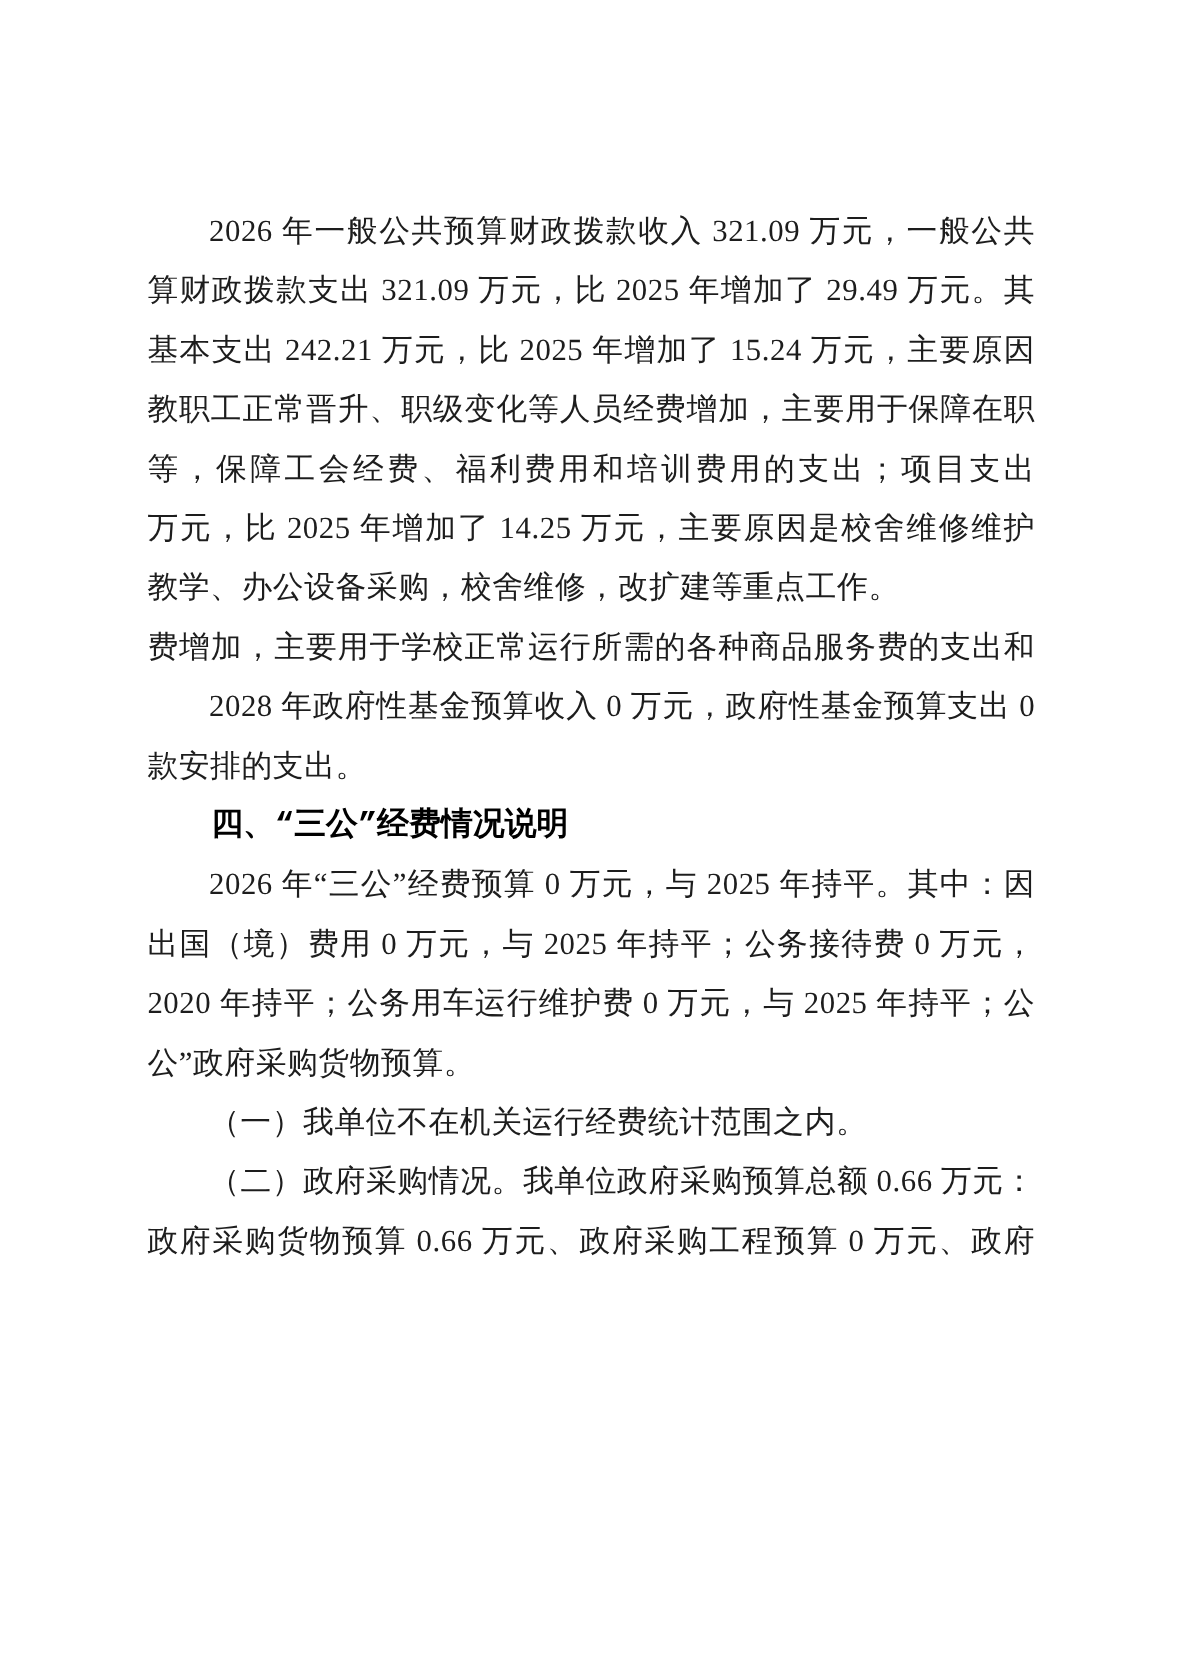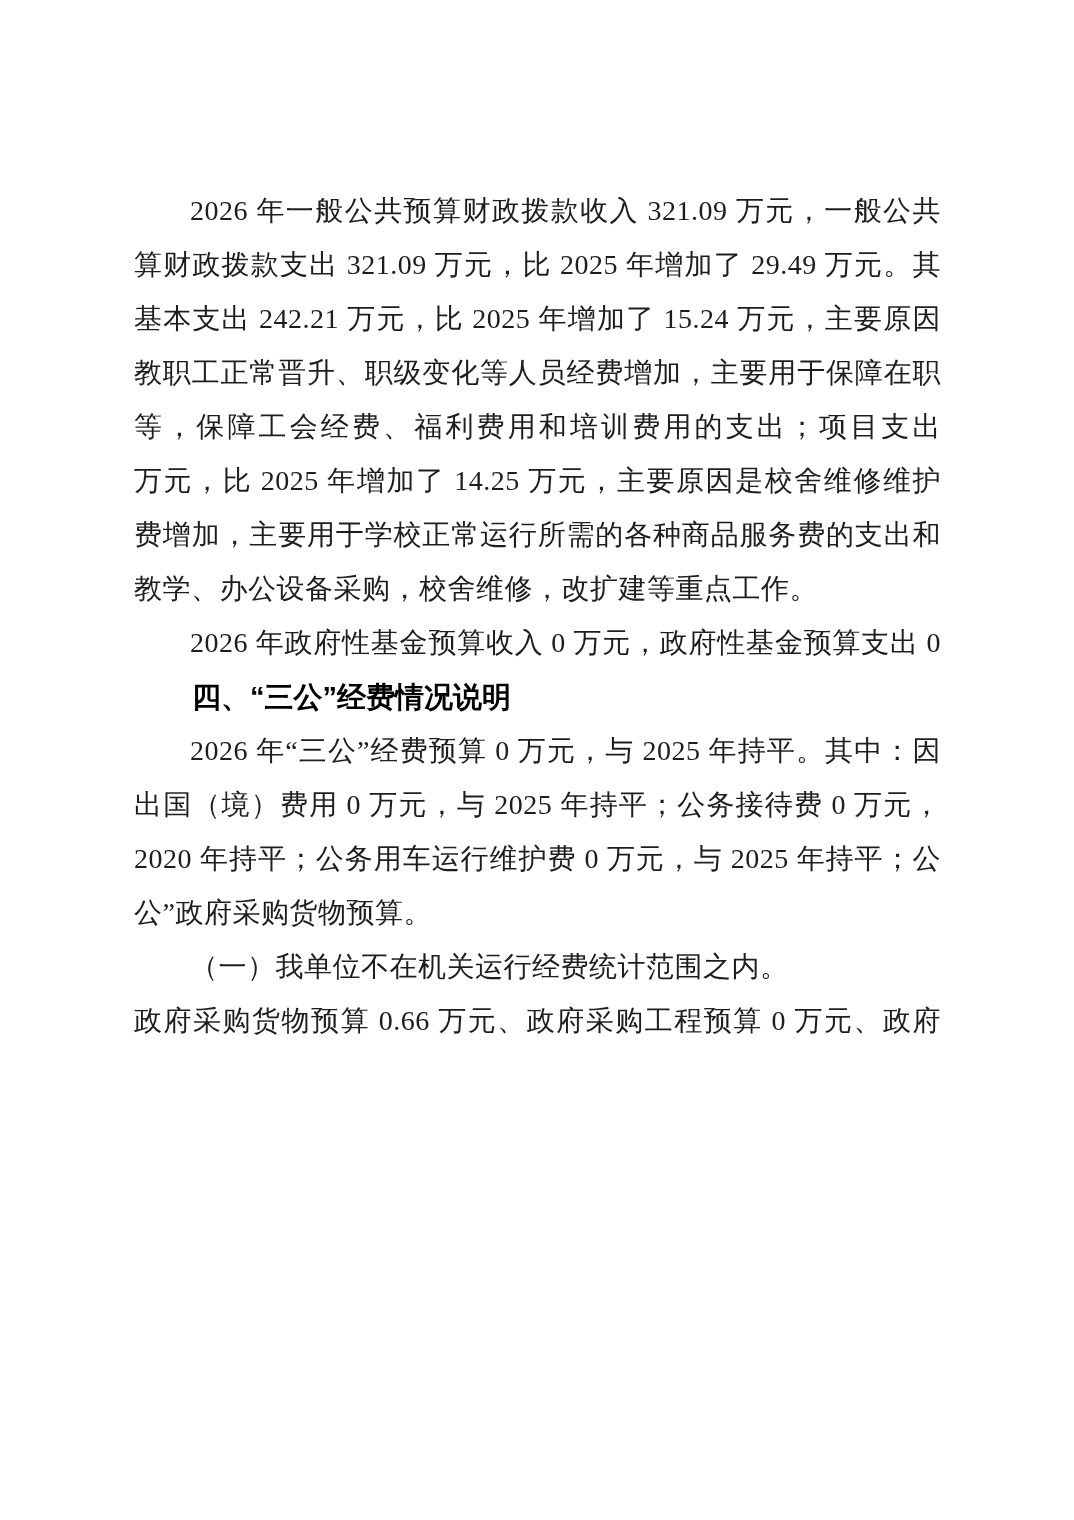--- a/index.html
+++ b/index.html
@@ -62,8 +62,8 @@
       <div class="line fill">教职工正常晋升、职级变化等人员经费增加，主要用于保障在职</div>
       <div class="line fill">等，保障工会经费、福利费用和培训费用的支出；项目支出 78.88</div>
       <div class="line fill">万元，比 2025 年增加了 14.25 万元，主要原因是校舍维修维护经</div>
+      <div class="line">教学、办公设备采购，校舍维修，改扩建等重点工作。</div>
       <div class="line fill">费增加，主要用于学校正常运行所需的各种商品服务费的支出和</div>
-      <div class="line">教学、办公设备采购，校舍维修，改扩建等重点工作。</div>
     </div>
 
     <div class="para">

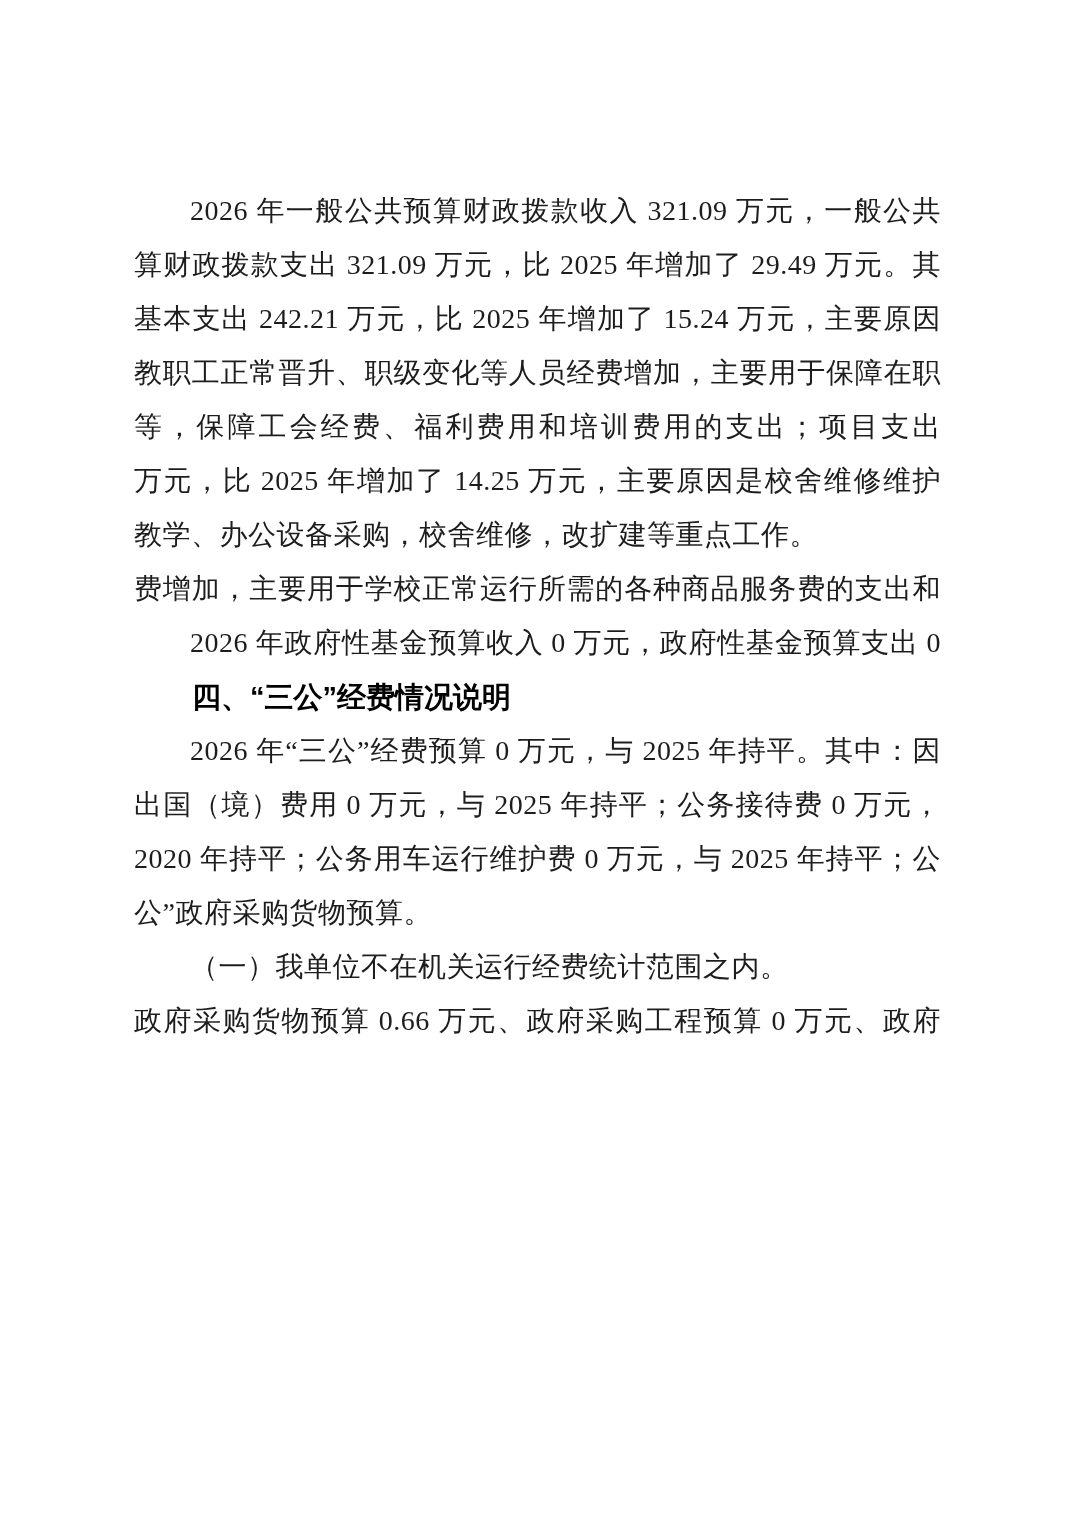--- a/index.html
+++ b/index.html
@@ -67,7 +67,7 @@
     </div>
 
     <div class="para">
-      <div class="line fill indent">2026 年政府性基金预算收入 0 万元，政府性基金预算支出 0</div>
+      <div class="line fill indent">2028 年政府性基金预算收入 0 万元，政府性基金预算支出 0</div>
     </div>
 
     <div class="heading">四、“三公”经费情况说明</div>

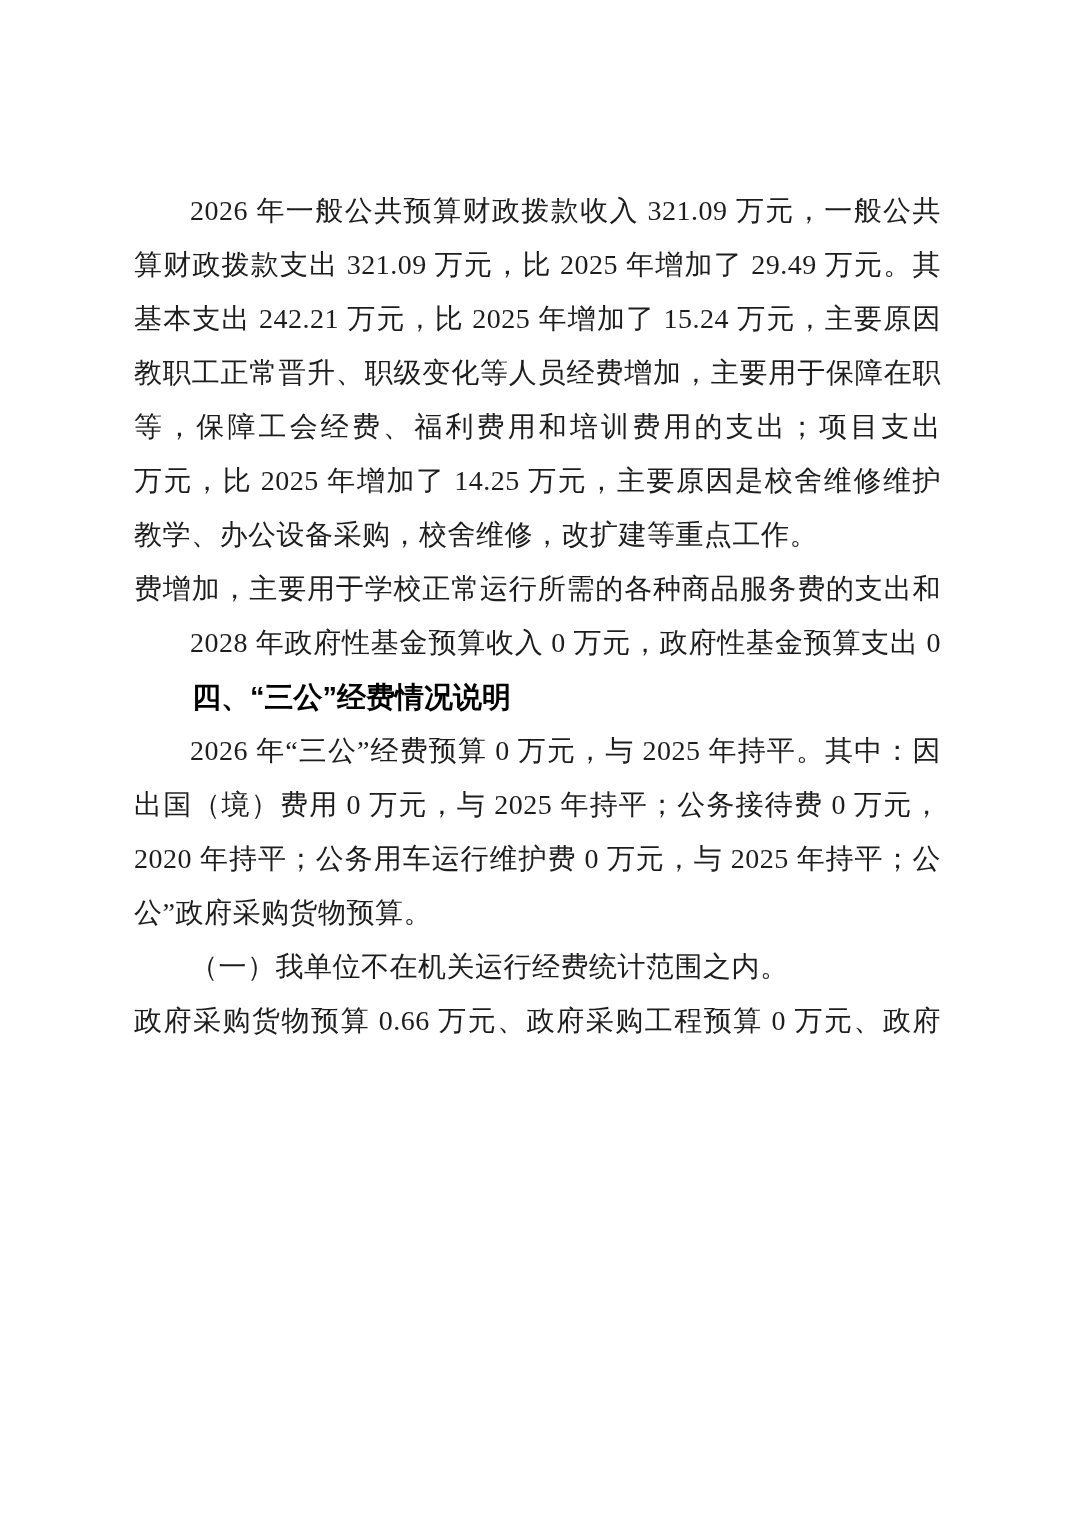--- a/index.html
+++ b/index.html
@@ -68,6 +68,7 @@
 
     <div class="para">
       <div class="line fill indent">2028 年政府性基金预算收入 0 万元，政府性基金预算支出 0</div>
+      <div class="line">款安排的支出。</div>
     </div>
 
     <div class="heading">四、“三公”经费情况说明</div>

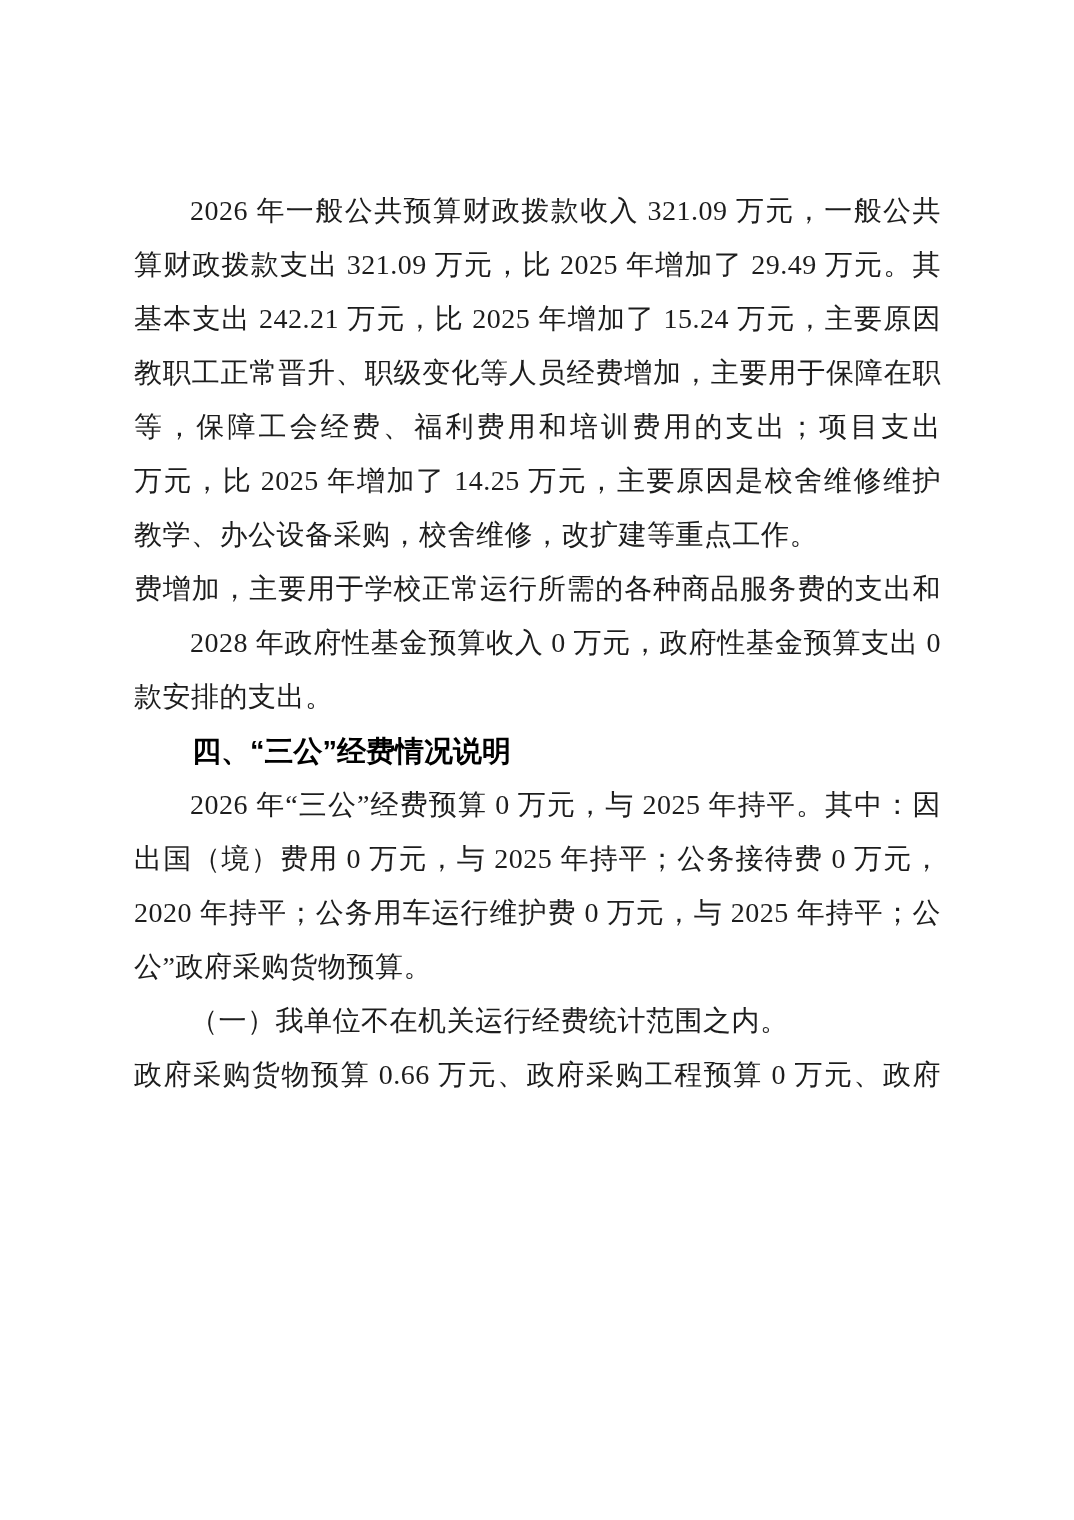--- a/index.html
+++ b/index.html
@@ -39,7 +39,7 @@
     text-indent: 2em;
   }
   .heading {
-    font-family: Liberation Sans, sans-serif;
+    font-family: Liberation Mono, monospace;
     font-weight: 700;
     color: #000000;
     font-size: 29px;

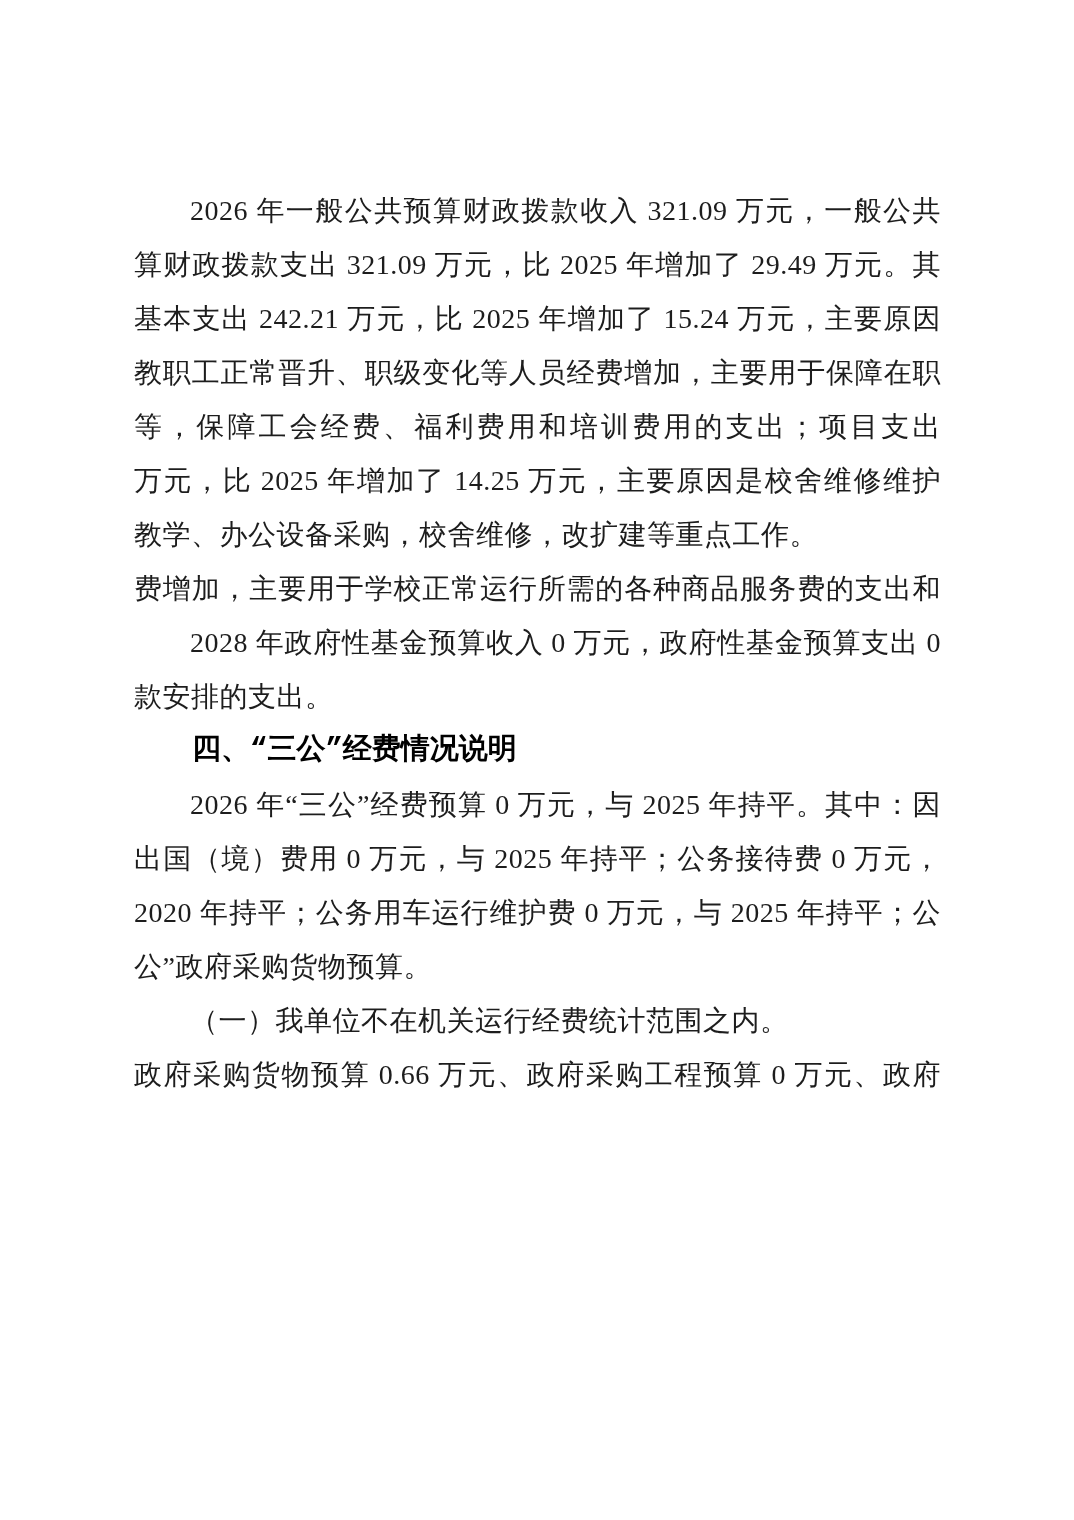--- a/index.html
+++ b/index.html
@@ -86,6 +86,7 @@
     </div>
 
     <div class="para">
+      <div class="line fill indent">（二）政府采购情况。我单位政府采购预算总额 0.66 万元：</div>
       <div class="line fill">政府采购货物预算 0.66 万元、政府采购工程预算 0 万元、政府采</div>
     </div>
 

